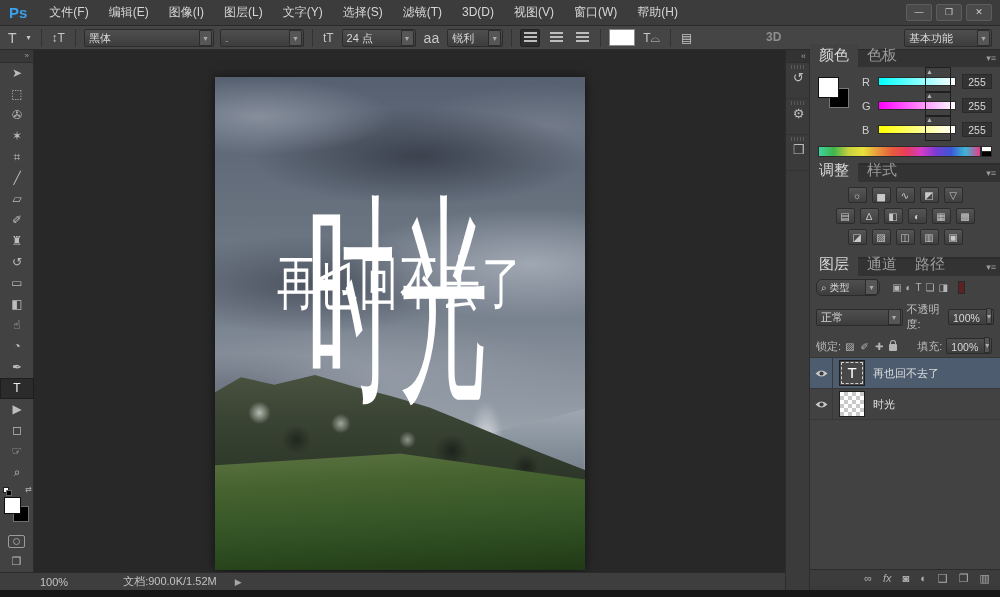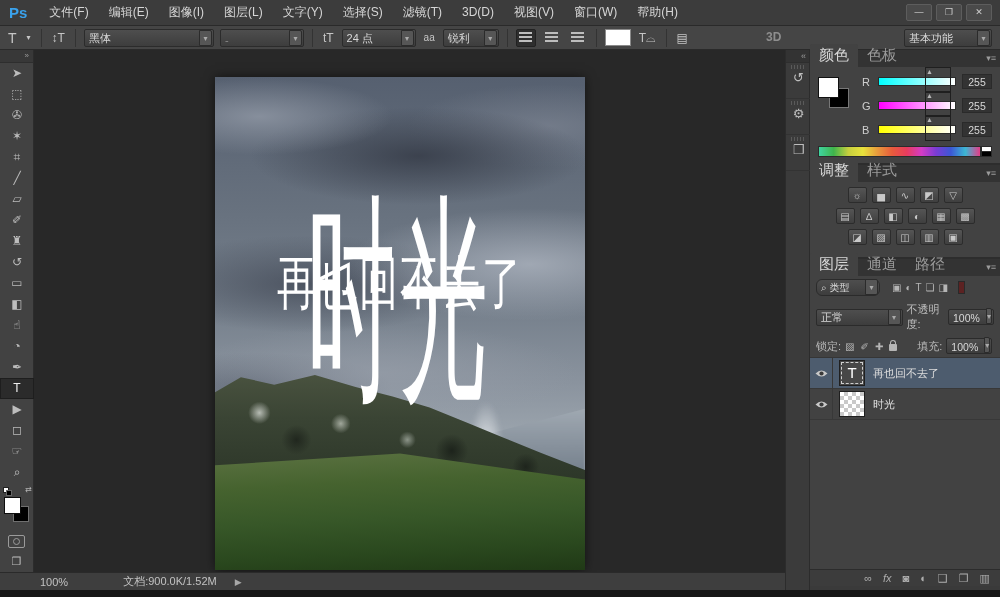--- a/index.html
+++ b/index.html
@@ -234,7 +234,7 @@
       <span>24 点</span>
       <span class="arrow">▾</span>
     </div>
-    <span class="opt-icon" style="font-size:10px">aa</span>
+    <span class="opt-icon" style="font-size:14px">aa</span>
     <div class="dd" style="width:56px">
       <span>锐利</span>
       <span class="arrow">▾</span>

